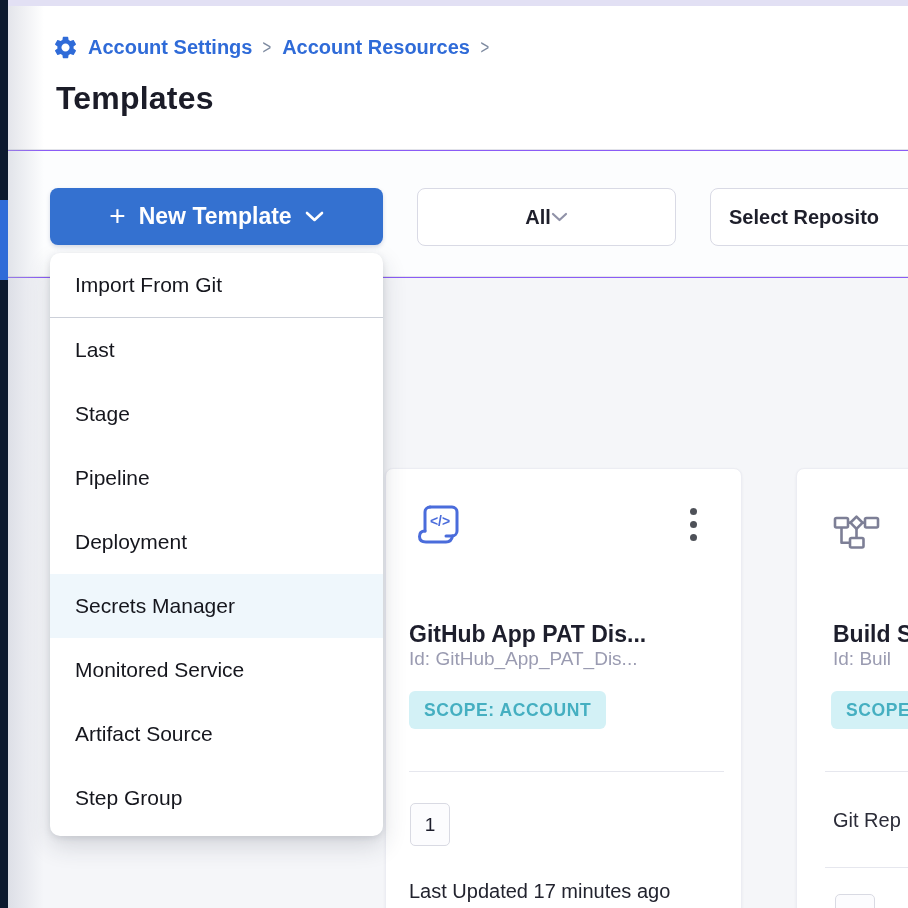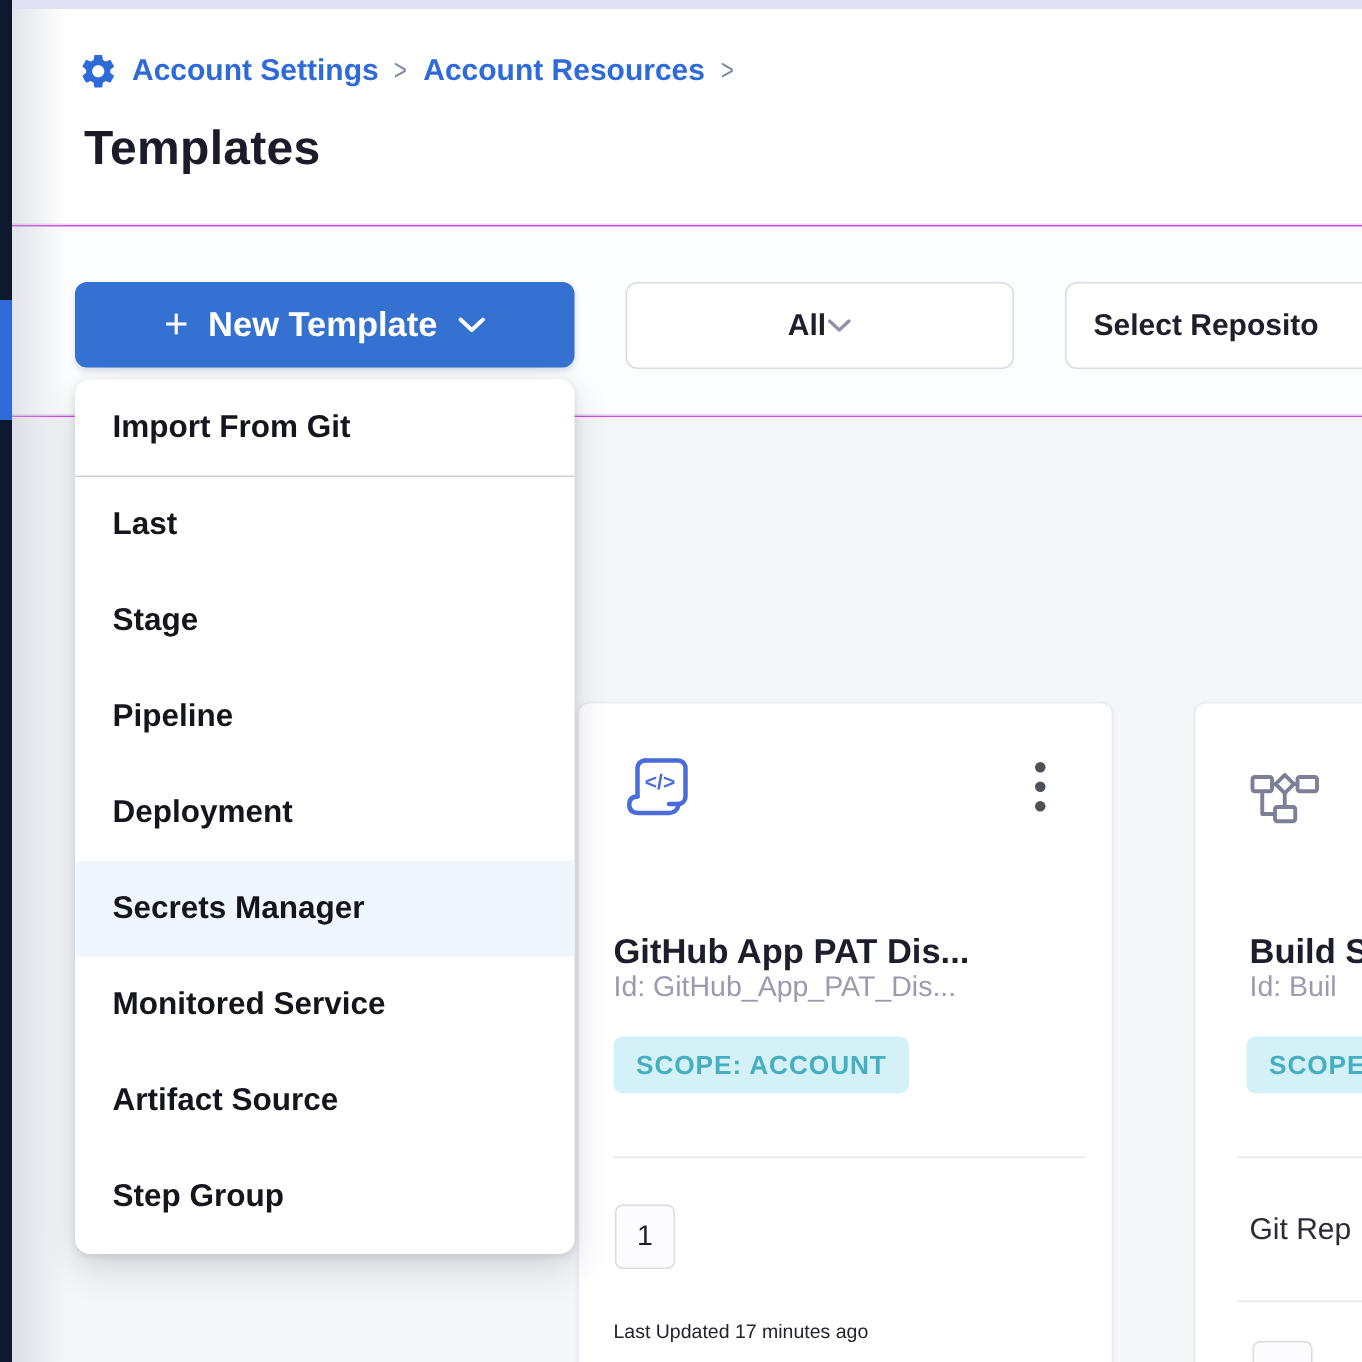--- a/index.html
+++ b/index.html
@@ -5,7 +5,7 @@
   * { margin:0; padding:0; box-sizing:border-box; }
   html,body { width:908px; height:908px; }
   body { font-family:"Liberation Sans", sans-serif; background:#ffffff; }
-  .screen { position:relative; width:908px; height:908px; overflow:hidden; background:#d946ef; }
+  .screen { position:relative; width:908px; height:908px; overflow:hidden; background:#8b5cf6; }
 
   
   .nav-strip { position:absolute; left:0; top:0; width:8px; height:908px; background:#0c192e; z-index:30; }

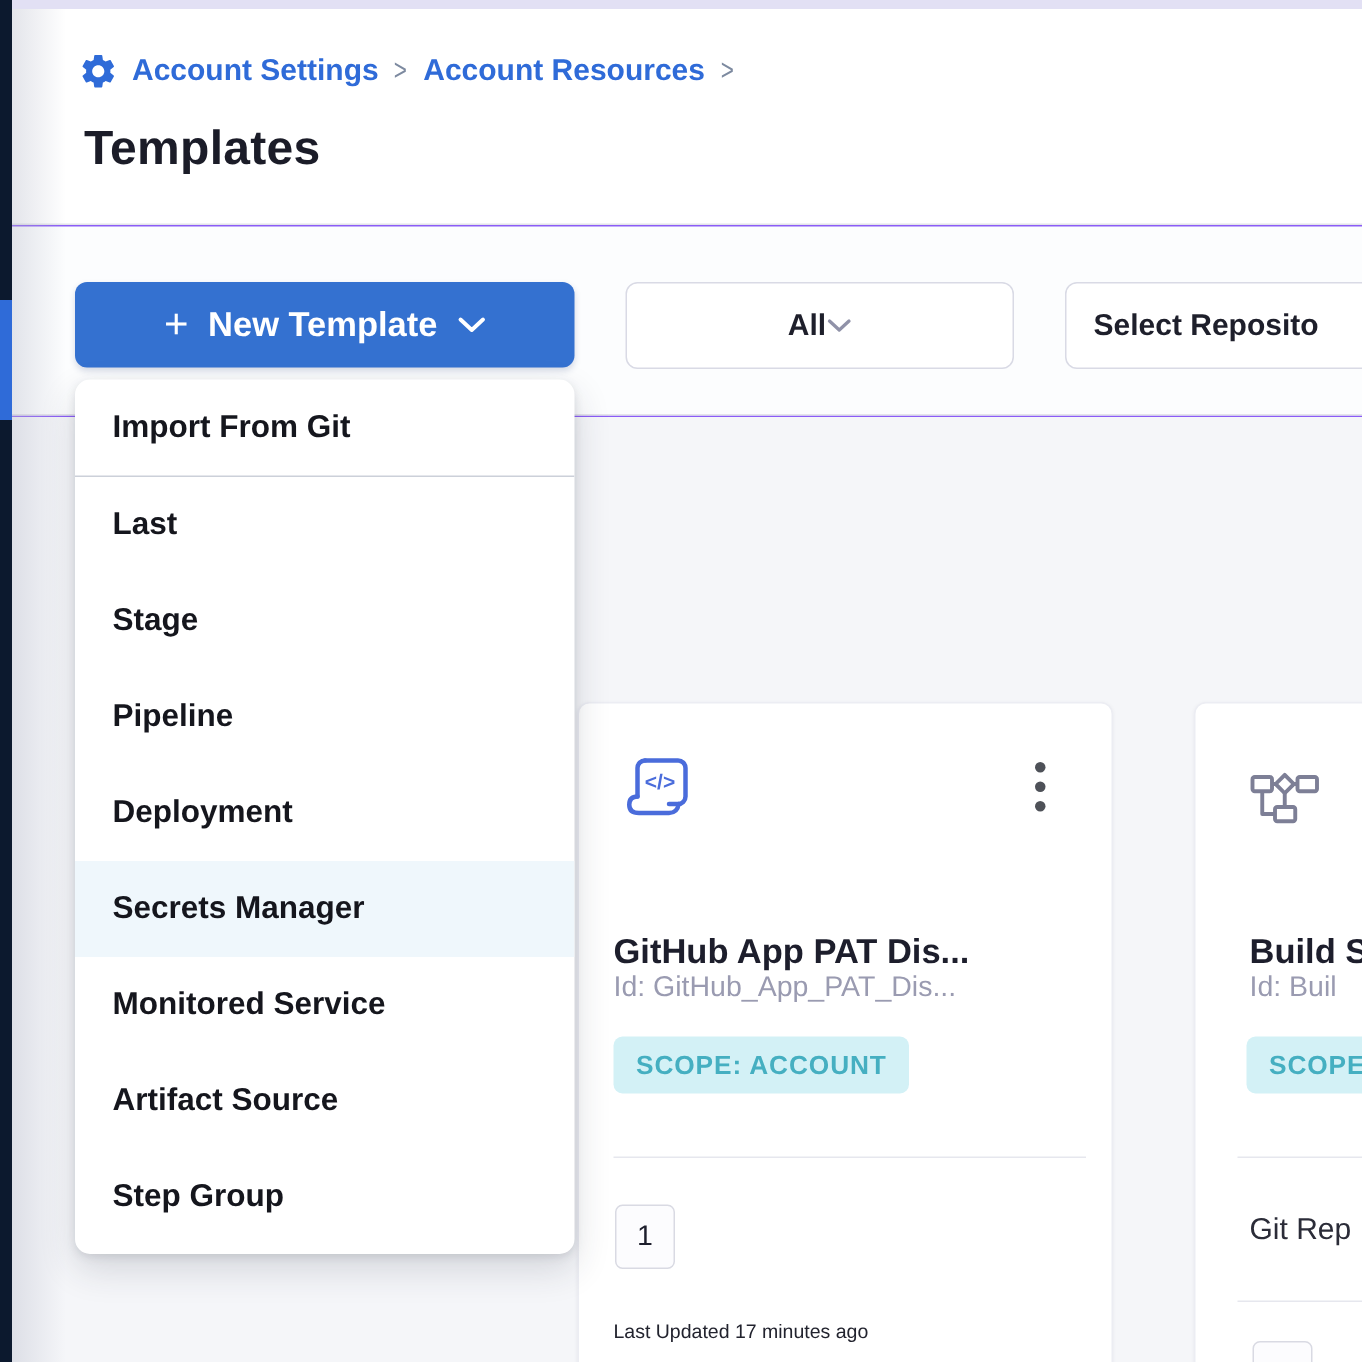--- a/index.html
+++ b/index.html
@@ -43,7 +43,7 @@
   
   .menu { position:absolute; left:50px; top:253px; width:333px; background:#ffffff; border-radius:10px; z-index:40;
           padding-bottom:6px; box-shadow:0 10px 24px rgba(40,41,61,.16), 0 2px 6px rgba(96,97,112,.16); overflow:hidden; }
-  .menu-item { height:64px; display:flex; align-items:center; padding:0 25px; font-size:21px; font-weight:700;
+  .menu-item { height:64px; display:flex; align-items:center; padding:0 25px; font-size:21px; font-weight:400;
                color:#15161d; cursor:pointer; white-space:nowrap; }
   .menu-item.highlighted { background:#eff7fc; }
   .menu-divider { height:1px; background:#ccd0d9; }

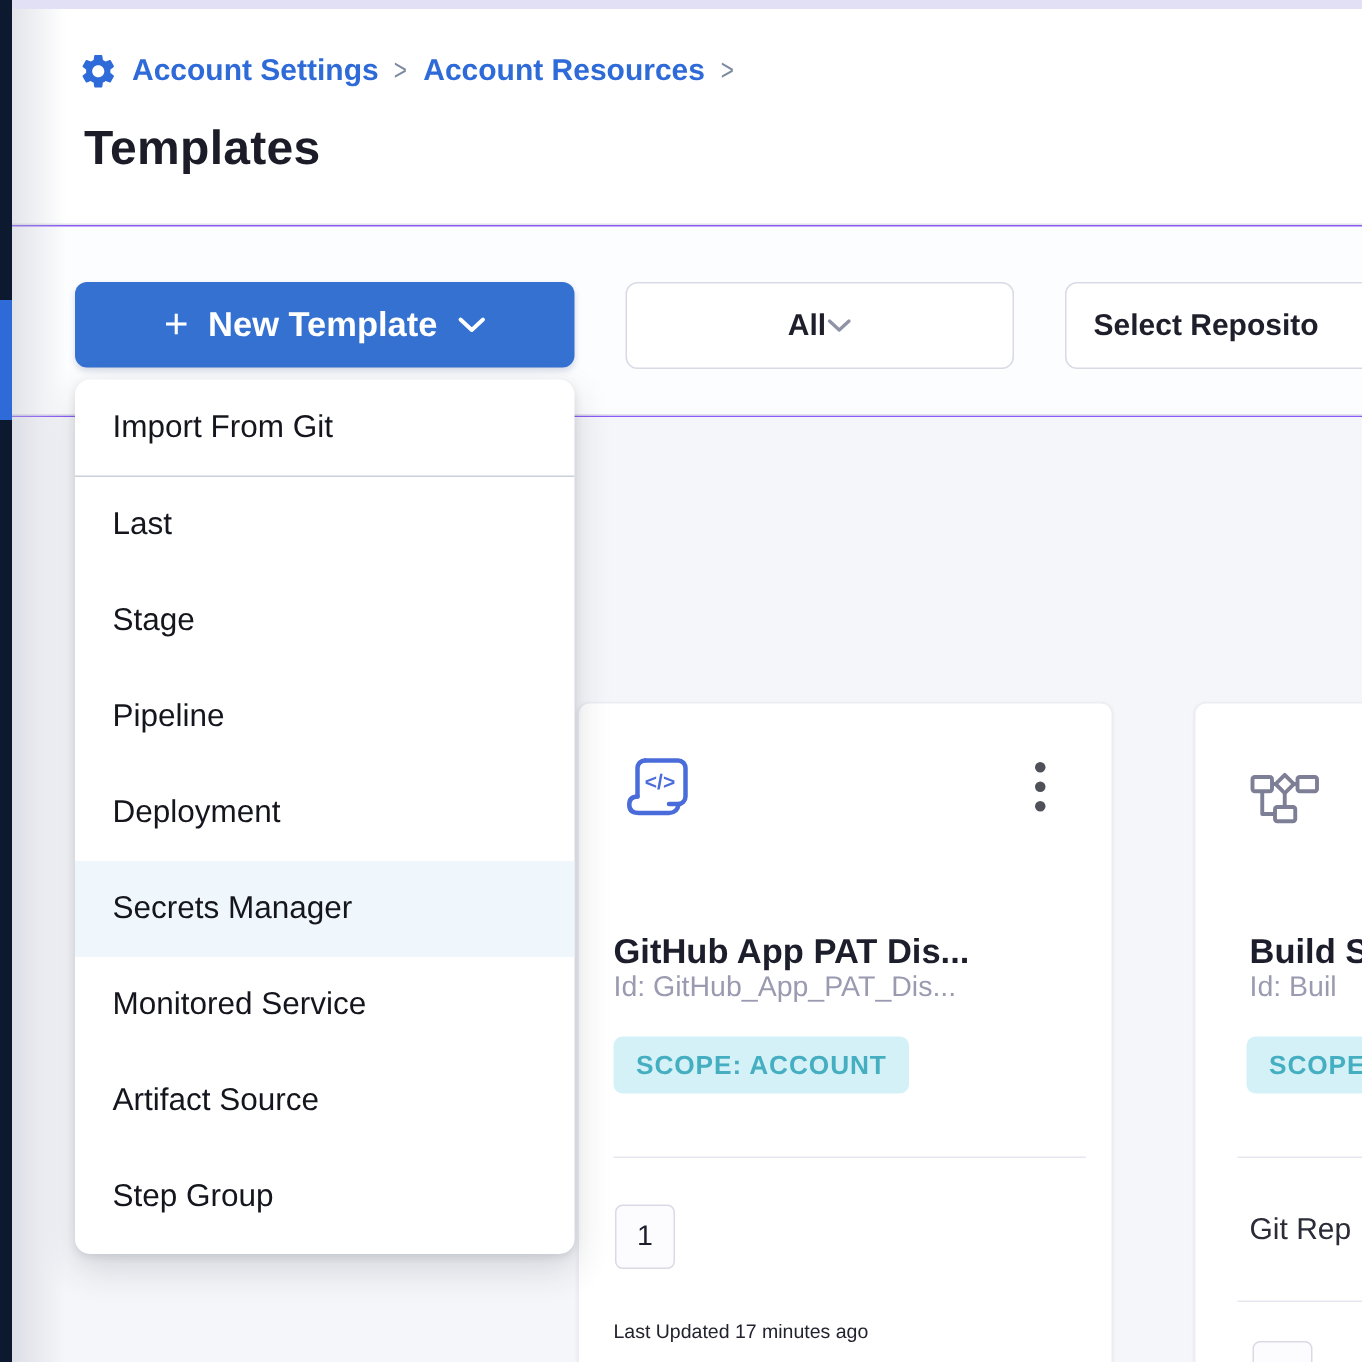--- a/index.html
+++ b/index.html
@@ -74,7 +74,7 @@
                   border:1px solid #d9dae3; border-radius:5px; display:flex; align-items:center; justify-content:center;
                   font-size:19px; color:#1d1e2c; }
   .card-2 .version-chip { left:38px; top:425px; }
-  .last-updated { position:absolute; left:23px; top:411px; font-size:13px; color:#22232e; white-space:nowrap; }
+  .last-updated { position:absolute; left:23px; top:411px; font-size:20px; color:#22232e; white-space:nowrap; }
 </style>
 </head>
 <body>

